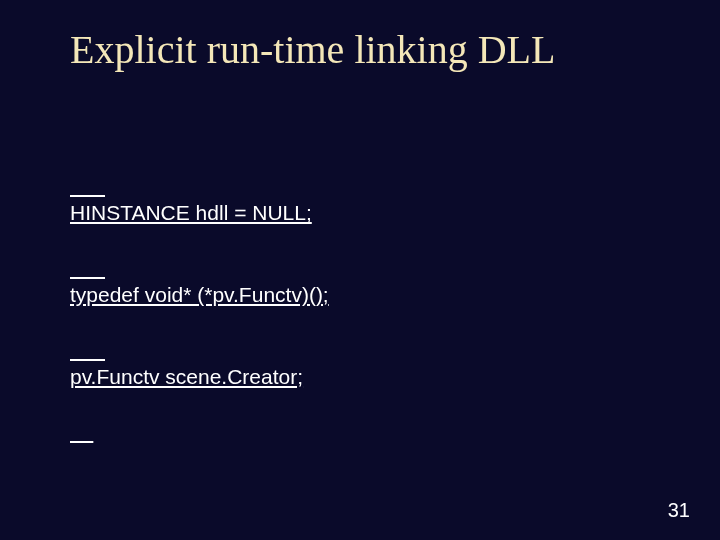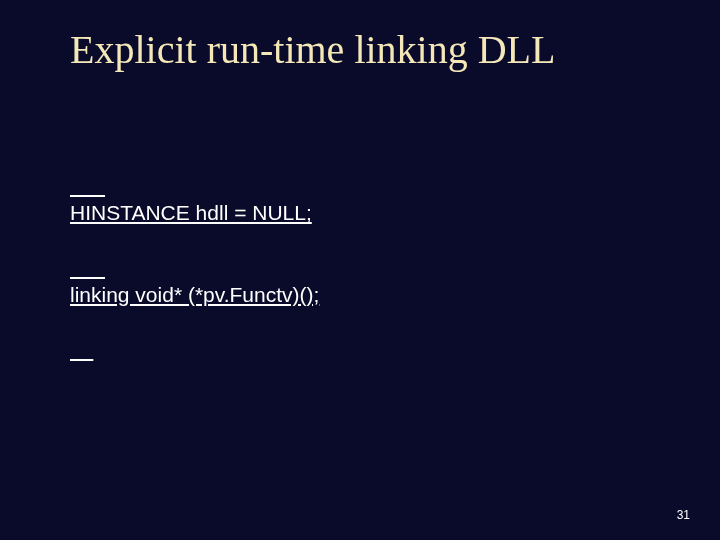--- a/index.html
+++ b/index.html
@@ -54,7 +54,7 @@
   <div class="code">
     <div class="block">
       <div>HINSTANCE hdll = NULL;</div>
-      <div>linking void* (*pv.Functv)();</div>
+      <div>typedef void* (*pv.Functv)();</div>
     </div>
 
     

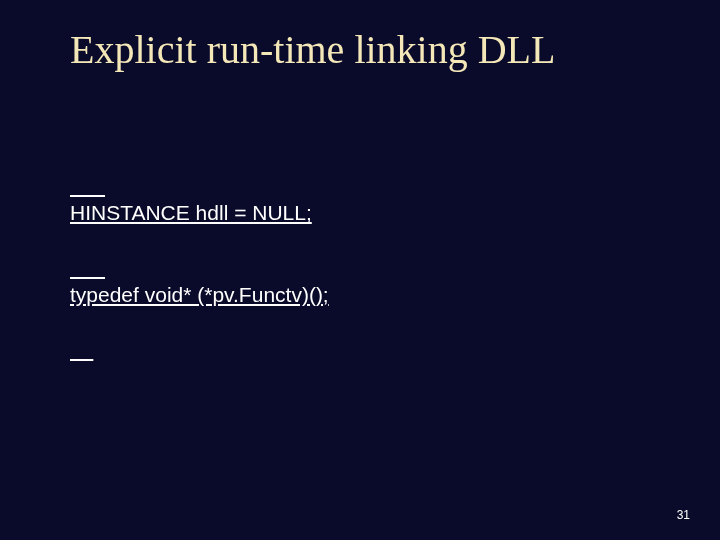--- a/index.html
+++ b/index.html
@@ -55,6 +55,7 @@
     <div class="block">
       <div>HINSTANCE hdll = NULL;</div>
       <div>typedef void* (*pv.Functv)();</div>
+      <div>pv.Functv scene.Creator;</div>
     </div>
 
     

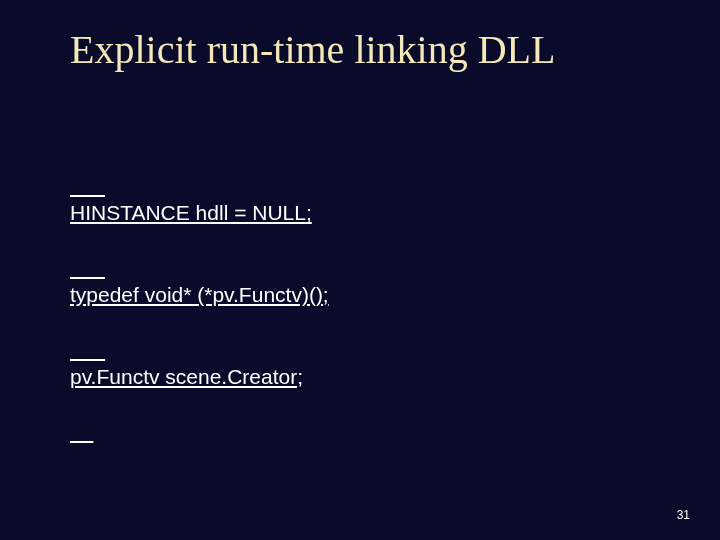--- a/index.html
+++ b/index.html
@@ -42,7 +42,7 @@
     bottom: 18px;
     color: #ffffff;
     font-family: Verdana, Arial, sans-serif;
-    font-size: 12px;
+    font-size: 20px;
   }
 </style>
 </head>

